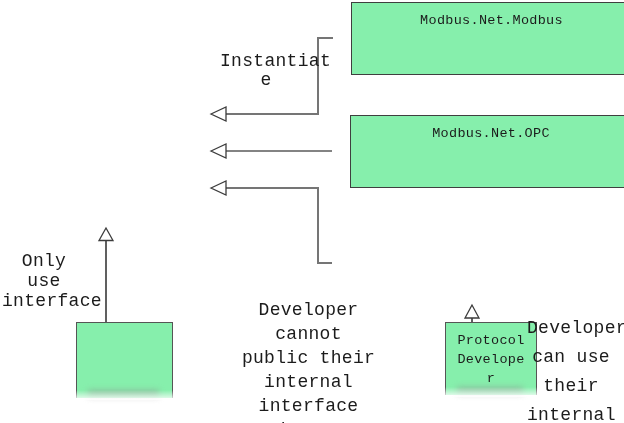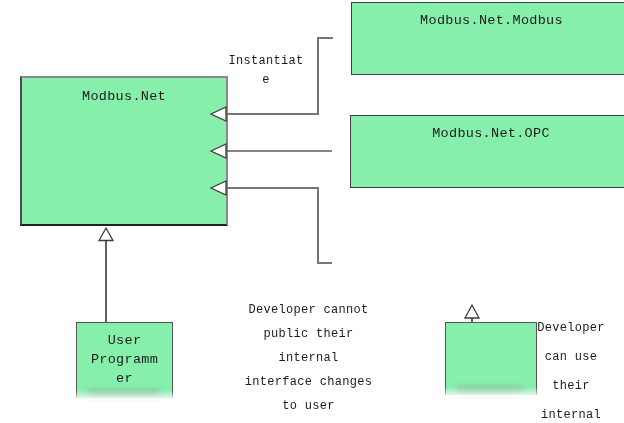--- a/index.html
+++ b/index.html
@@ -30,7 +30,7 @@
     background:#8f8f8f; filter:blur(3px); opacity:0.5; }
   .box-fade { position:absolute; left:-2px; right:-2px; bottom:-2px; height:10px;
     background:linear-gradient(to bottom, rgba(255,255,255,0), rgba(255,255,255,0.9)); }
-  .label { position:absolute; font-size:12px; white-space:pre-line;
+  .label { position:absolute; font-size:18px; white-space:pre-line;
     text-align:center; letter-spacing:0.3px; }
   #label-instantiate { left:220px; top:52px;  width:92px;  line-height:19px; }
   #label-only-use    { left:2px;   top:251px; width:84px;  line-height:20px; }

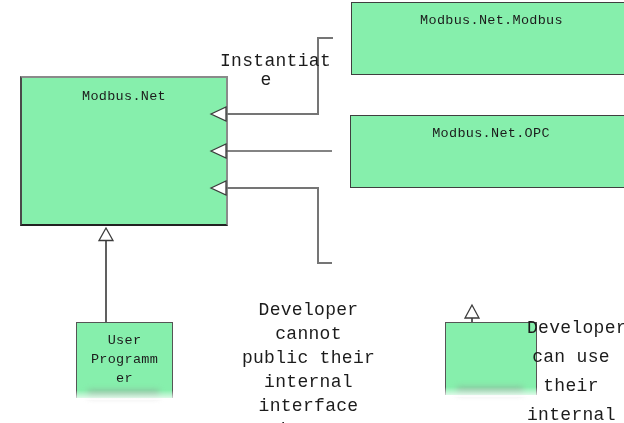--- a/index.html
+++ b/index.html
@@ -43,9 +43,6 @@
 
 <div class="canvas">
 
-  <div class="box" id="box-main">
-    <div class="box-title">Modbus.Net</div>
-  </div>
 
   <div class="box" id="box-modbus">
     <div class="box-title">Modbus.Net.Modbus</div>

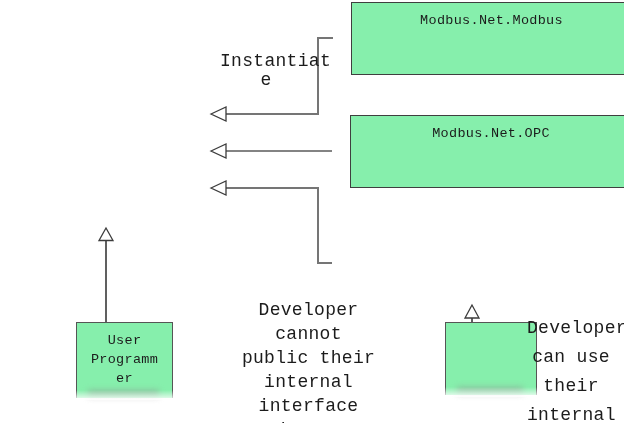--- a/index.html
+++ b/index.html
@@ -86,6 +86,8 @@
 
   <div class="label" id="label-instantiate">Instantiat
 e</div>
+  <div class="label" id="label-only-use">Only use
+interface</div>
   <div class="label" id="label-dev-cannot">Developer cannot
 public their
 internal

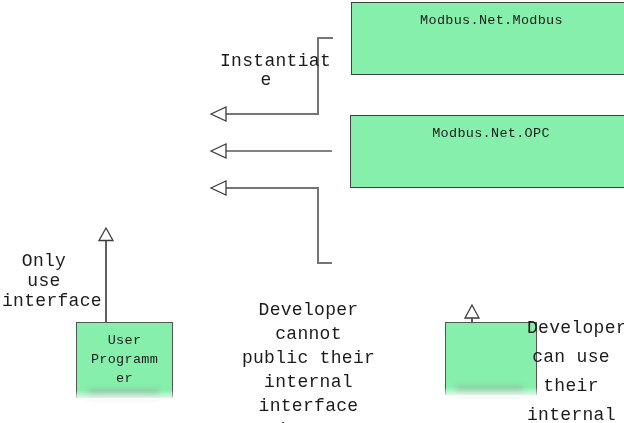--- a/index.html
+++ b/index.html
@@ -54,9 +54,6 @@
 
 
   <div class="box" id="box-user">
-    <div class="box-title">User
-Programm
-er</div>
     <div class="box-smudge"></div>
     <div class="box-fade"></div>
   </div>

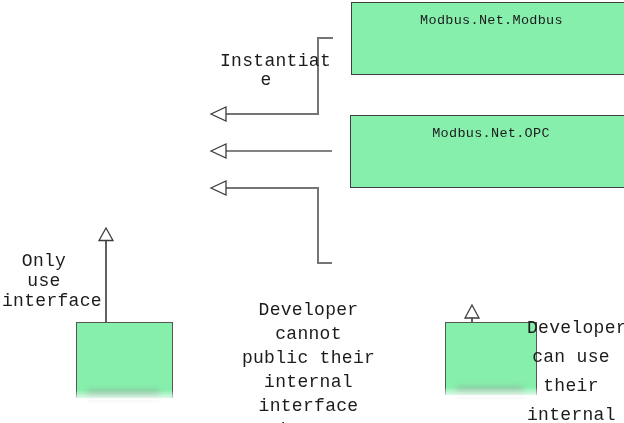--- a/index.html
+++ b/index.html
@@ -59,6 +59,9 @@
   </div>
 
   <div class="box" id="box-protocol">
+    <div class="box-title">Protocol
+Develope
+r</div>
     <div class="box-smudge"></div>
     <div class="box-fade"></div>
   </div>

